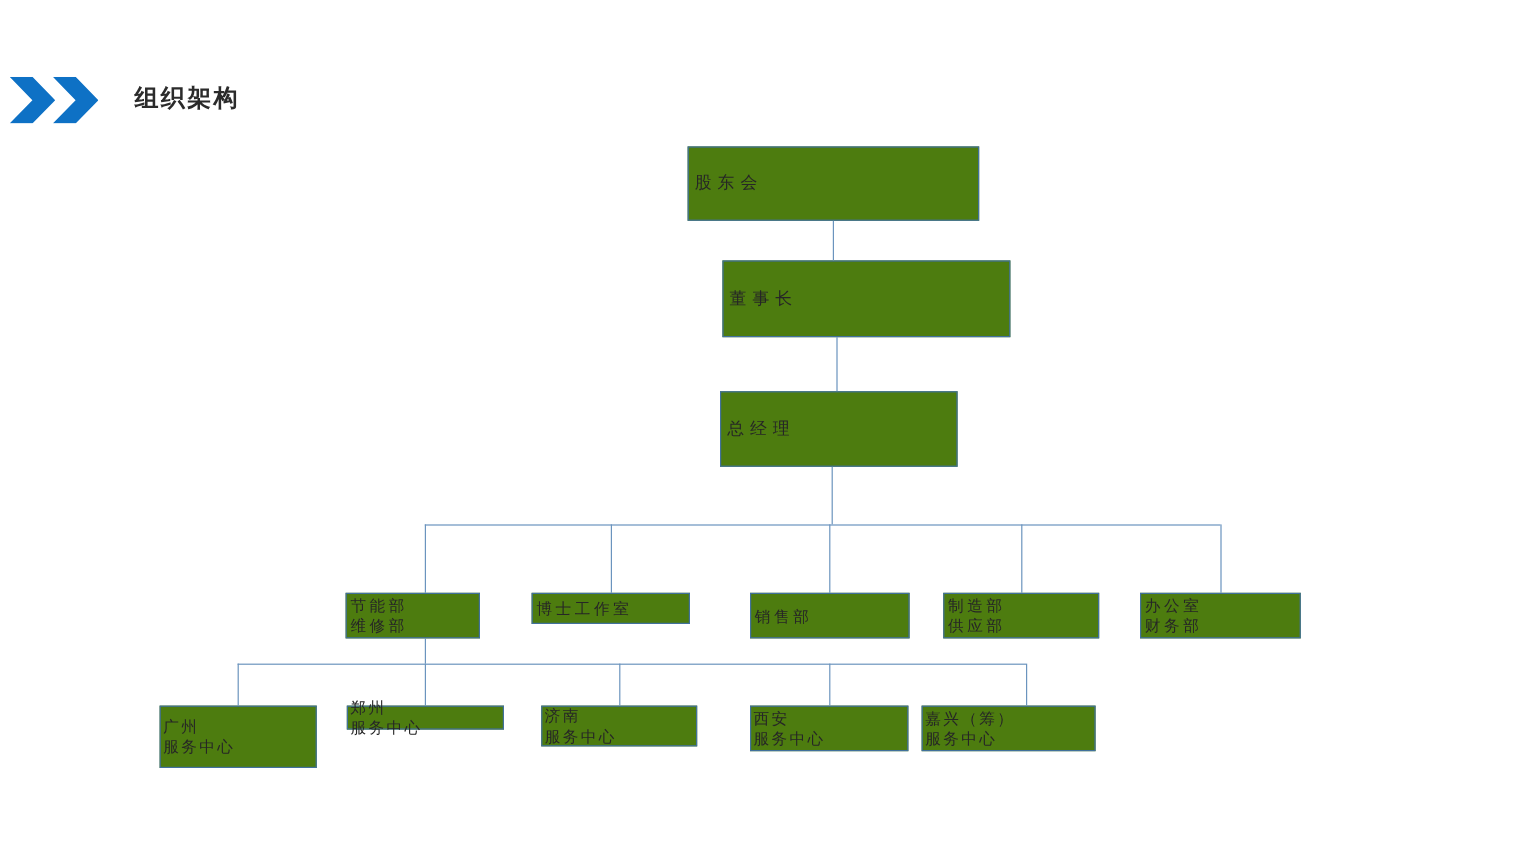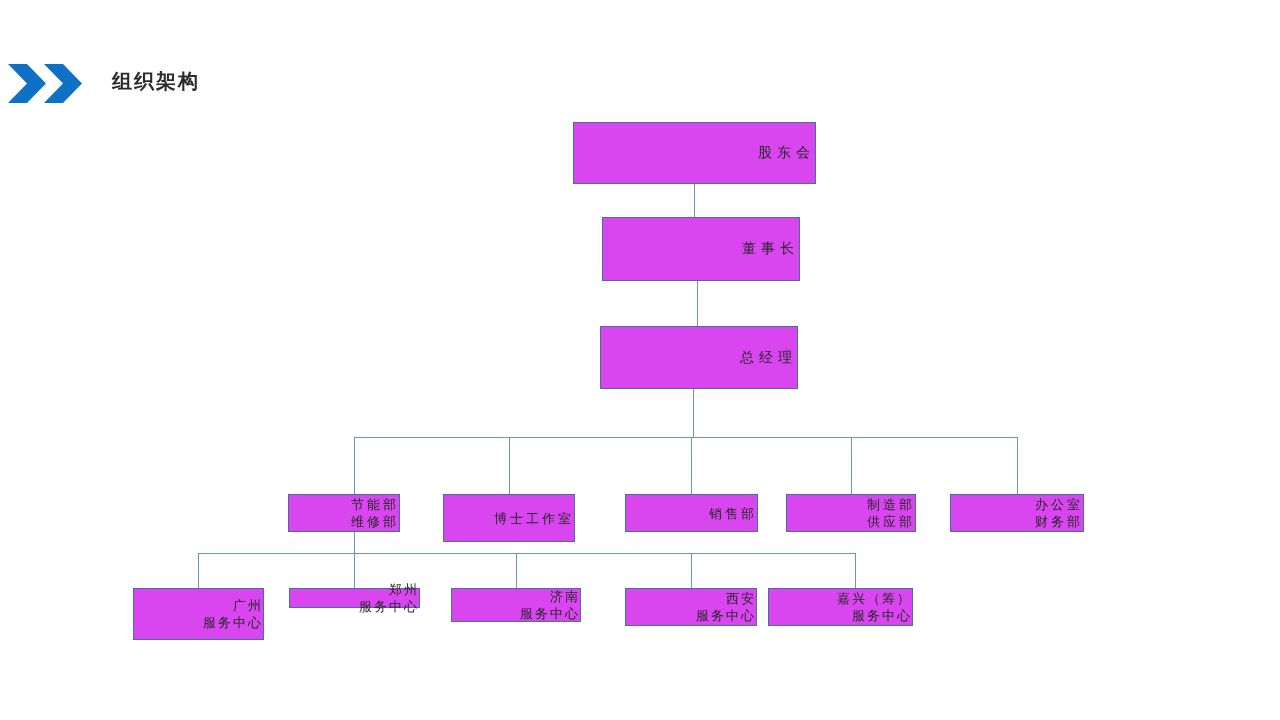--- a/index.html
+++ b/index.html
@@ -27,9 +27,9 @@
   }
   
   .node{
-    position:absolute;background:#d946ef;border:1.4px solid var(--line-strong);
+    position:absolute;background:#4d7c0f;border:1.4px solid var(--line-strong);
     box-sizing:border-box;display:flex;flex-direction:column;justify-content:center;
-    align-items:flex-end;text-align:center;color:var(--ink);
+    align-items:flex-start;text-align:center;color:var(--ink);
   }
   .node span:empty{display:none;}
   .n-top{font-size:14px;letter-spacing:5px;padding-left:5px;}

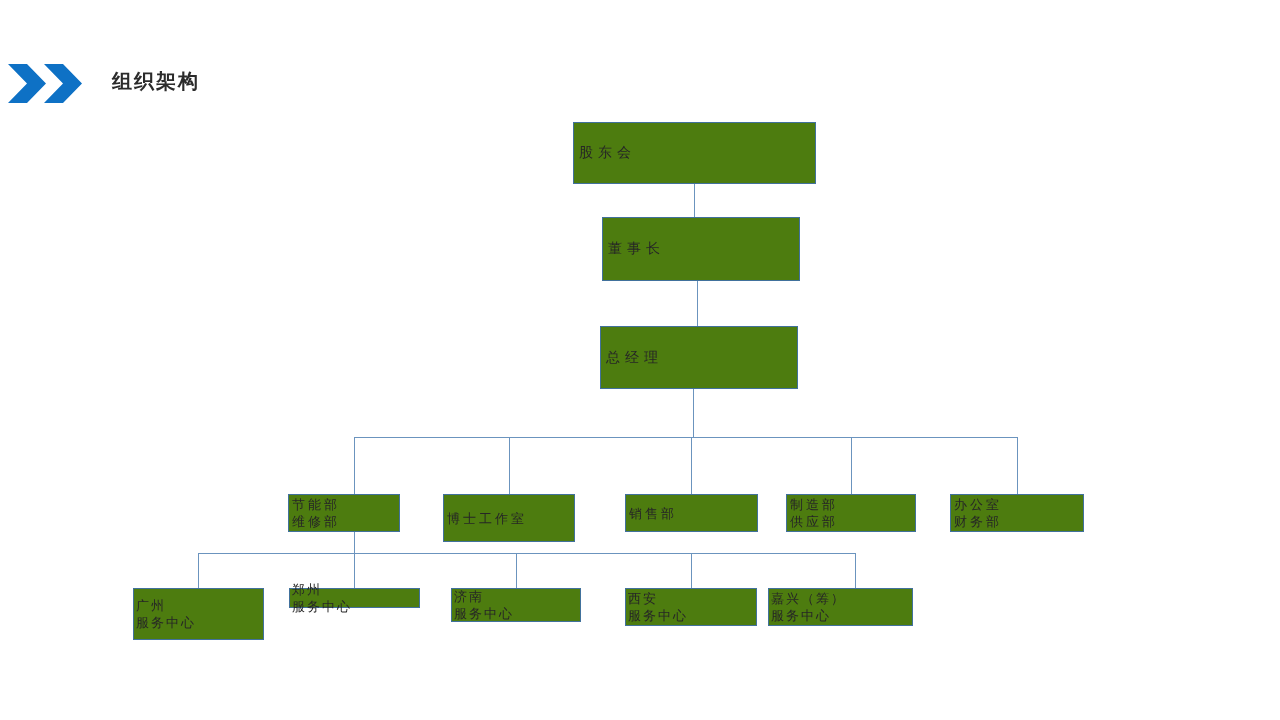--- a/index.html
+++ b/index.html
@@ -53,7 +53,7 @@
     <div class="node n-top" style="left:573px;top:122px;width:243px;height:62px;">
       <span>股东会</span>
     </div>
-    <div class="node n-top" style="left:602px;top:217px;width:198px;height:64px;">
+    <div class="node n-top" style="left:602px;top:217px;width:240px;height:64px;">
       <span>董事长</span>
     </div>
     <div class="node n-top" style="left:600px;top:326px;width:198px;height:63px;">

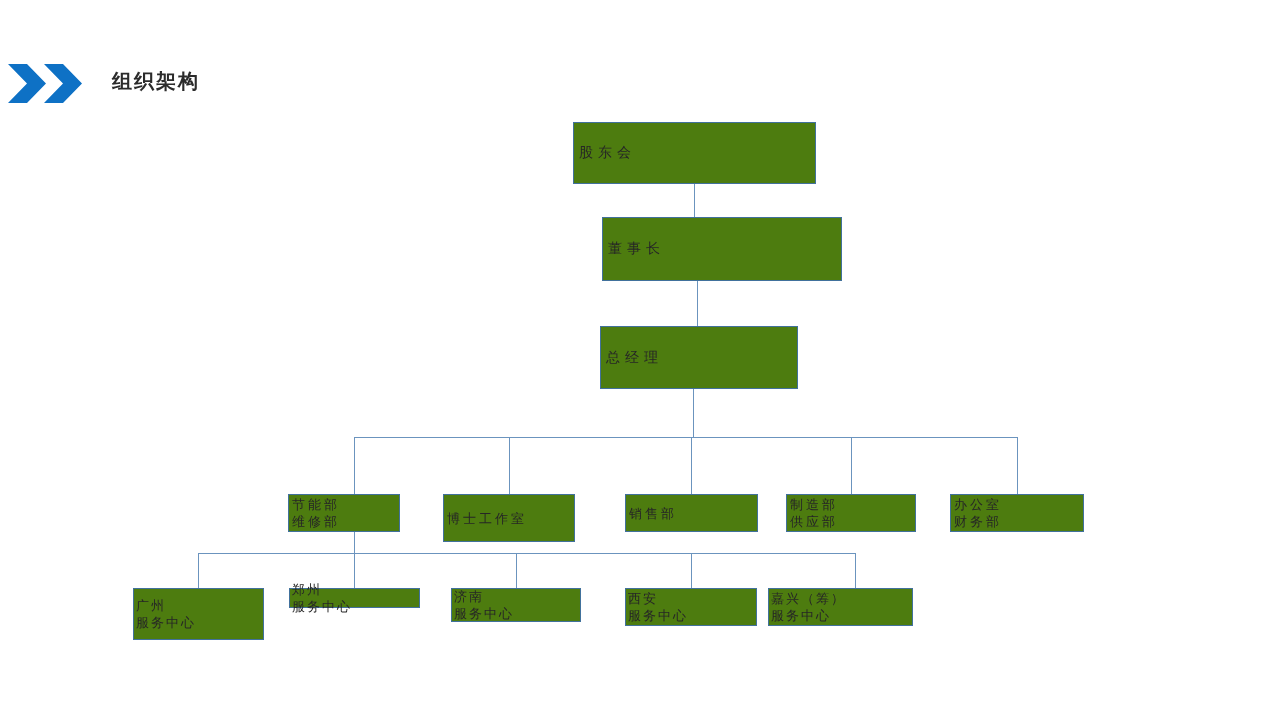--- a/index.html
+++ b/index.html
@@ -64,7 +64,7 @@
       <span>节能部</span>
       <span>维修部</span>
     </div>
-    <div class="node n-dept" style="left:443px;top:494px;width:132px;height:48px;">
+    <div class="node n-dept" style="left:443px;top:494px;width:132px;height:26px;">
       <span>博士工作室</span>
 
     </div>

